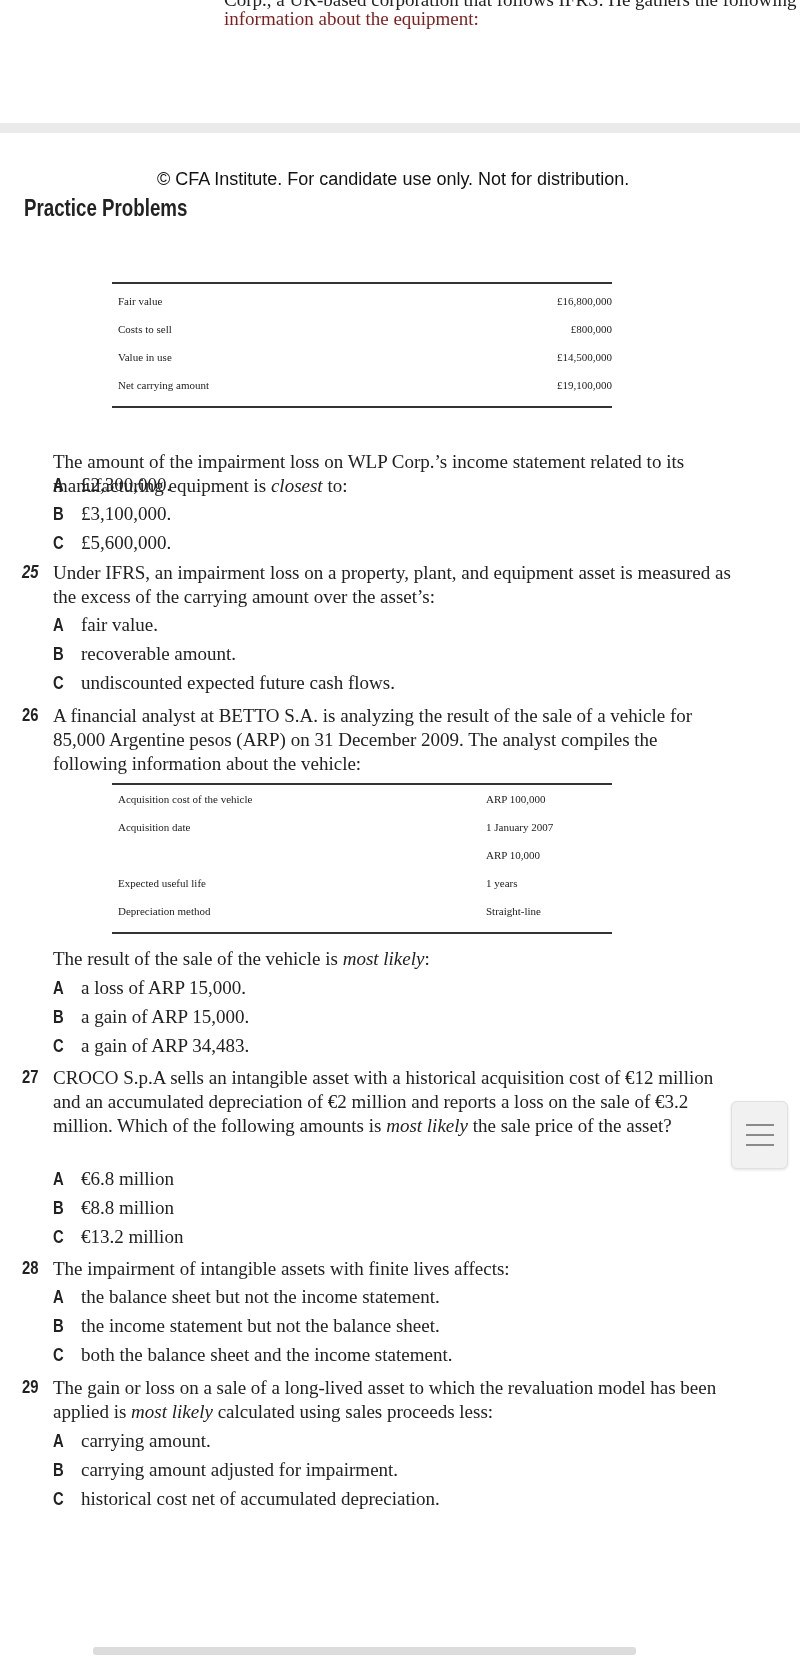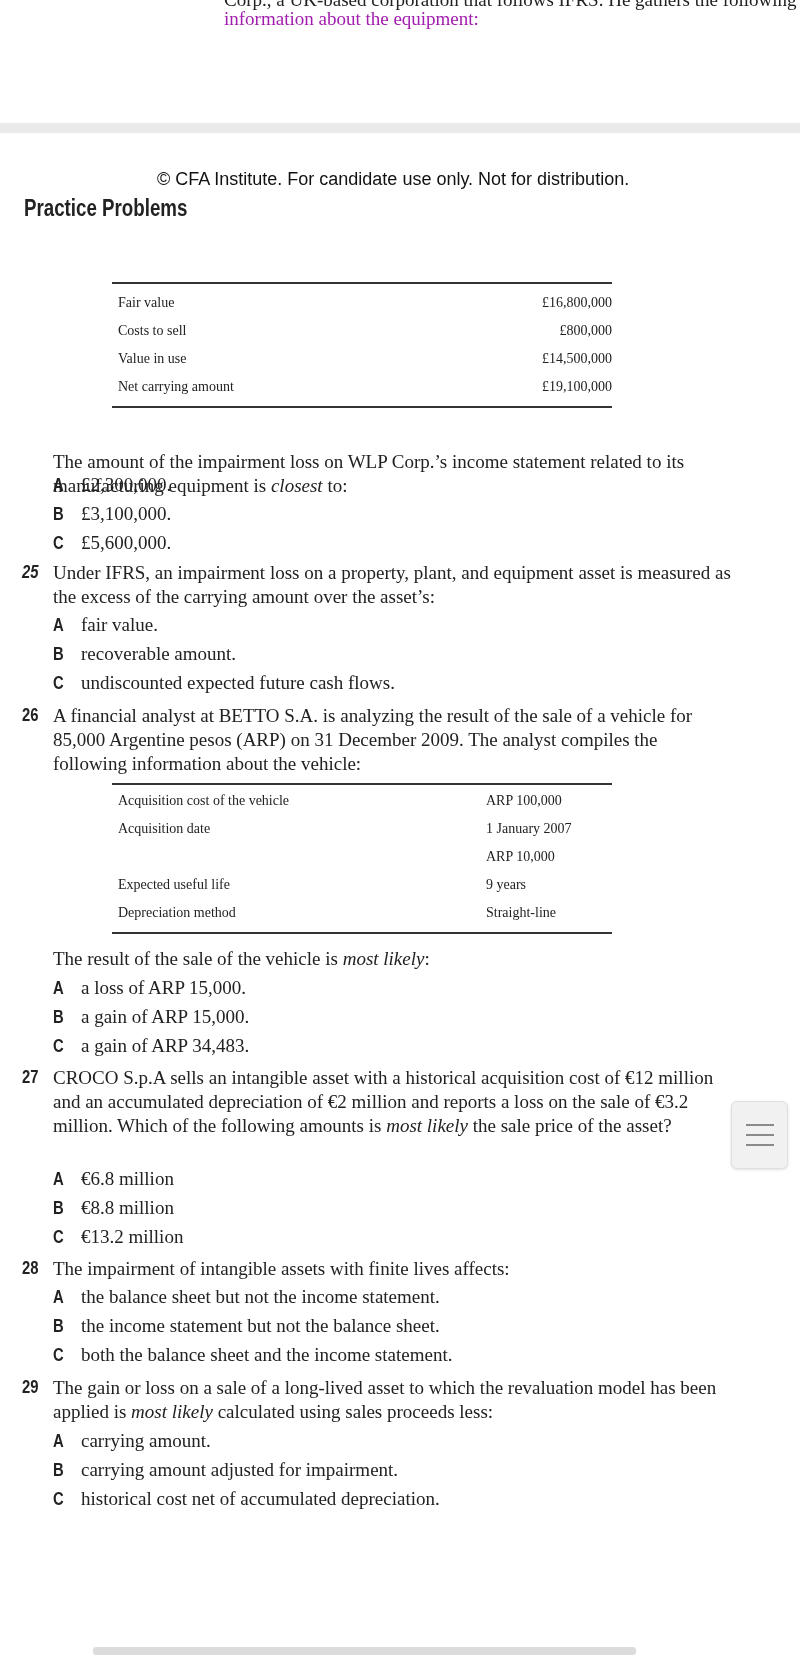--- a/index.html
+++ b/index.html
@@ -10,7 +10,7 @@
 
     .page-top { position: absolute; left: 0; top: 0; width: 800px; height: 123px; }
     .top-cut { position: absolute; left: 224px; top: -11px; font-size: 19px; white-space: nowrap; color: #222; }
-    .top-line2 { position: absolute; left: 224px; top: 8px; font-size: 19px; white-space: nowrap; color: #a21caf; }
+    .top-line2 { position: absolute; left: 224px; top: 8px; font-size: 19px; white-space: nowrap; color: #7f1d1d; }
 
     .page-gap { position: absolute; left: 0; top: 123px; width: 800px; height: 10px; background: #eaeaea; }
 

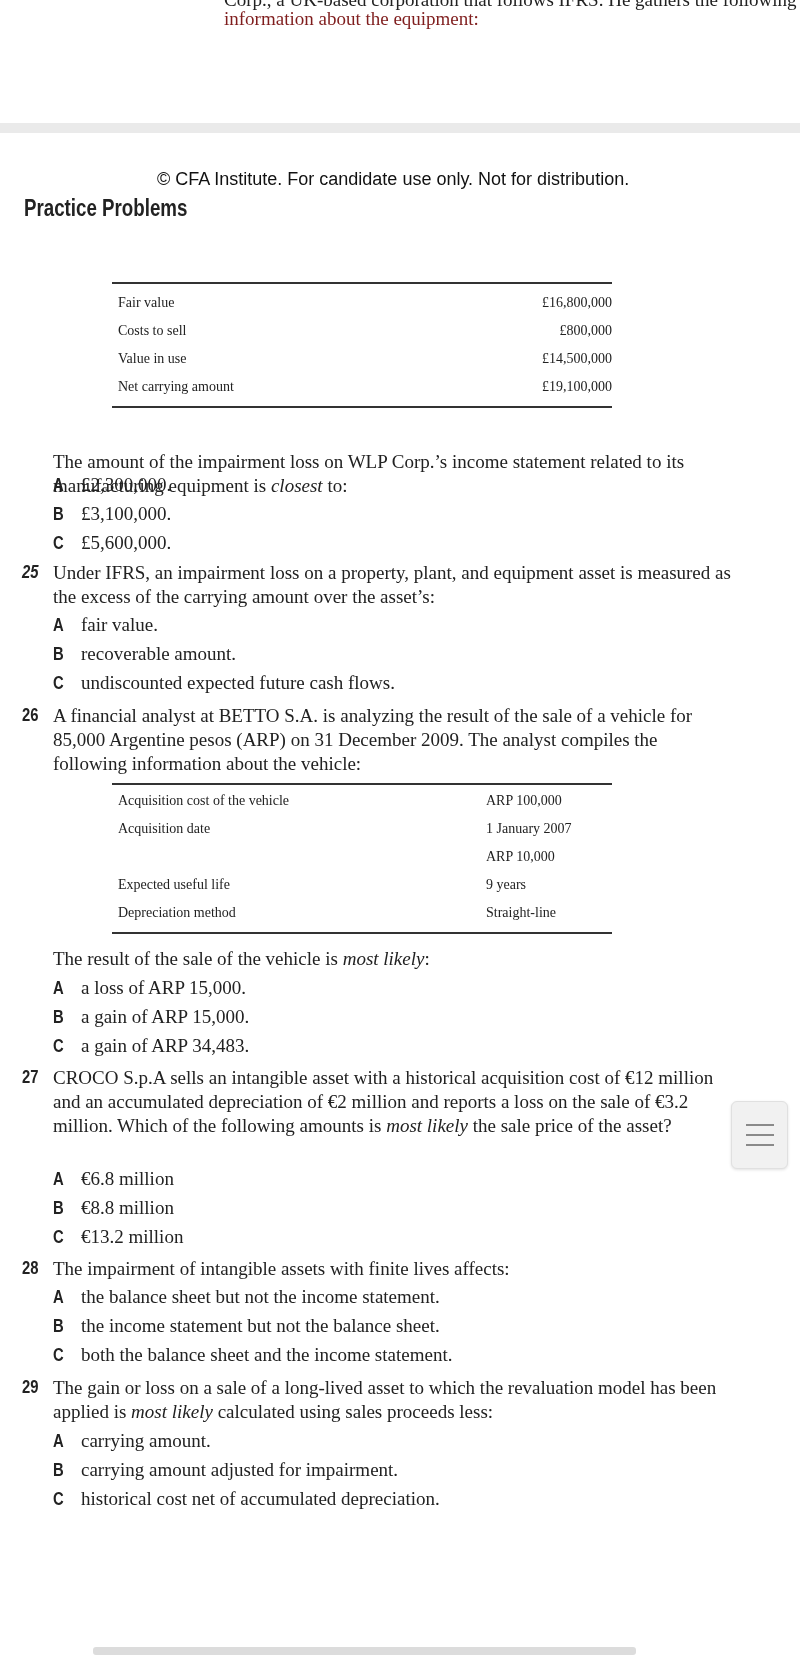--- a/index.html
+++ b/index.html
@@ -18,7 +18,7 @@
     .section-title { position: absolute; left: 24px; top: 194px; font-size: 24px; color: #222; white-space: nowrap; text-align: right; }
 
     .tbl { position: absolute; border-top: 2px solid #333; border-bottom: 2px solid #333; }
-    .tbl-row { position: relative; height: 28px; font-size: 14px; color: #222; }
+    .tbl-row { position: relative; height: 28px; font-size: 11px; color: #222; }
     .tbl-row .lbl { position: absolute; left: 6px; top: 4px; white-space: nowrap; }
     .tbl-row .val { position: absolute; top: 4px; white-space: nowrap; }
     .tbl1 { left: 112px; top: 282px; width: 500px; padding: 7px 0 3px 0; }

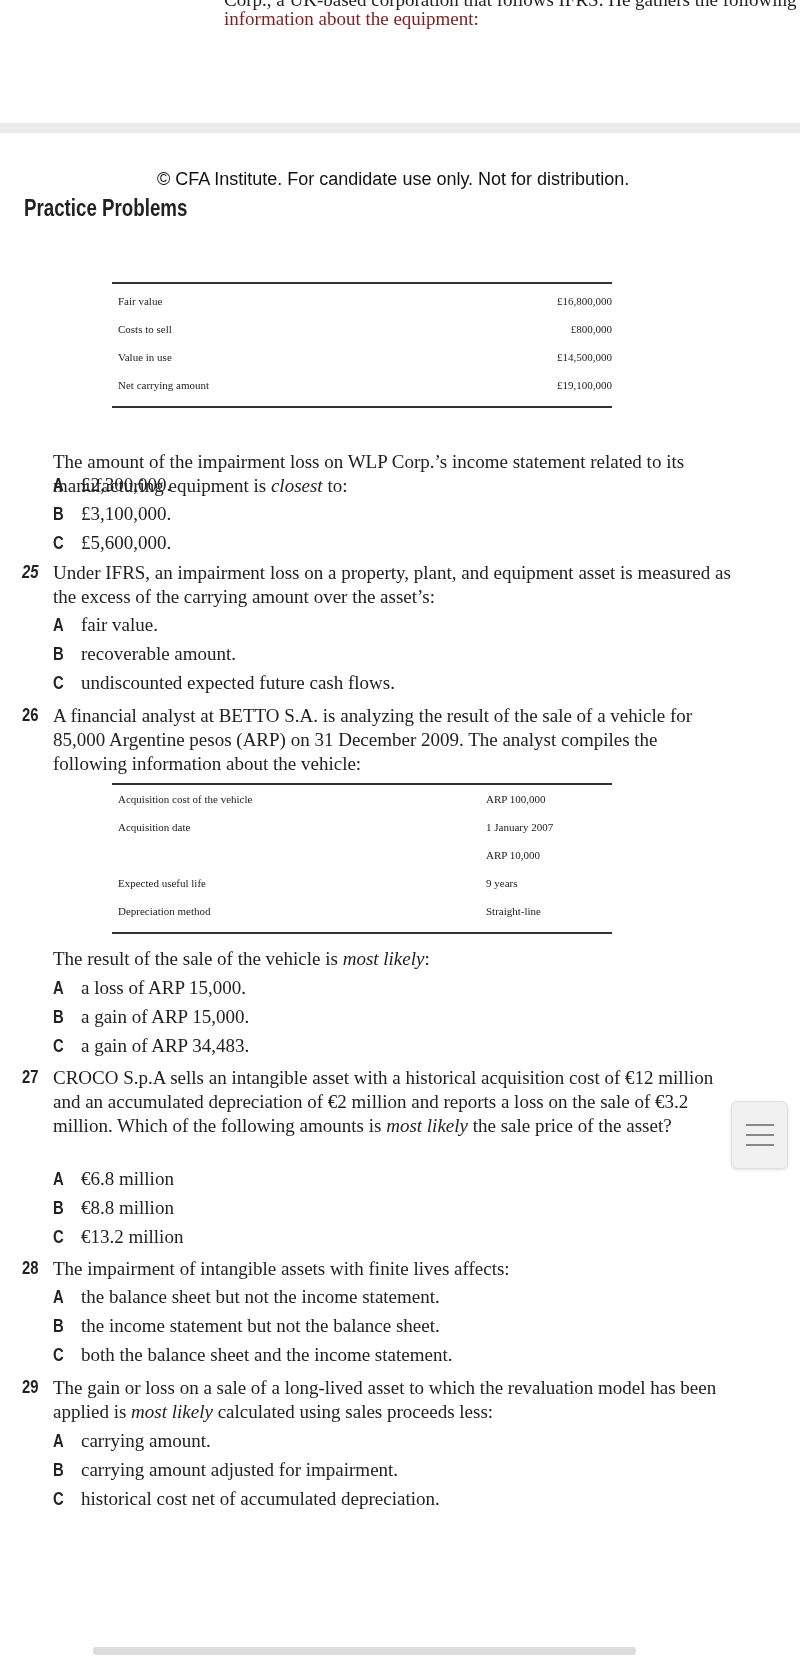--- a/index.html
+++ b/index.html
@@ -116,7 +116,7 @@
     </div>
   <div class="tbl-row">
       <span class="lbl">Expected useful life</span>
-      <span class="val">9 years</span>
+      <span class="val">1 years</span>
     </div>
   <div class="tbl-row">
       <span class="lbl">Depreciation method</span>

